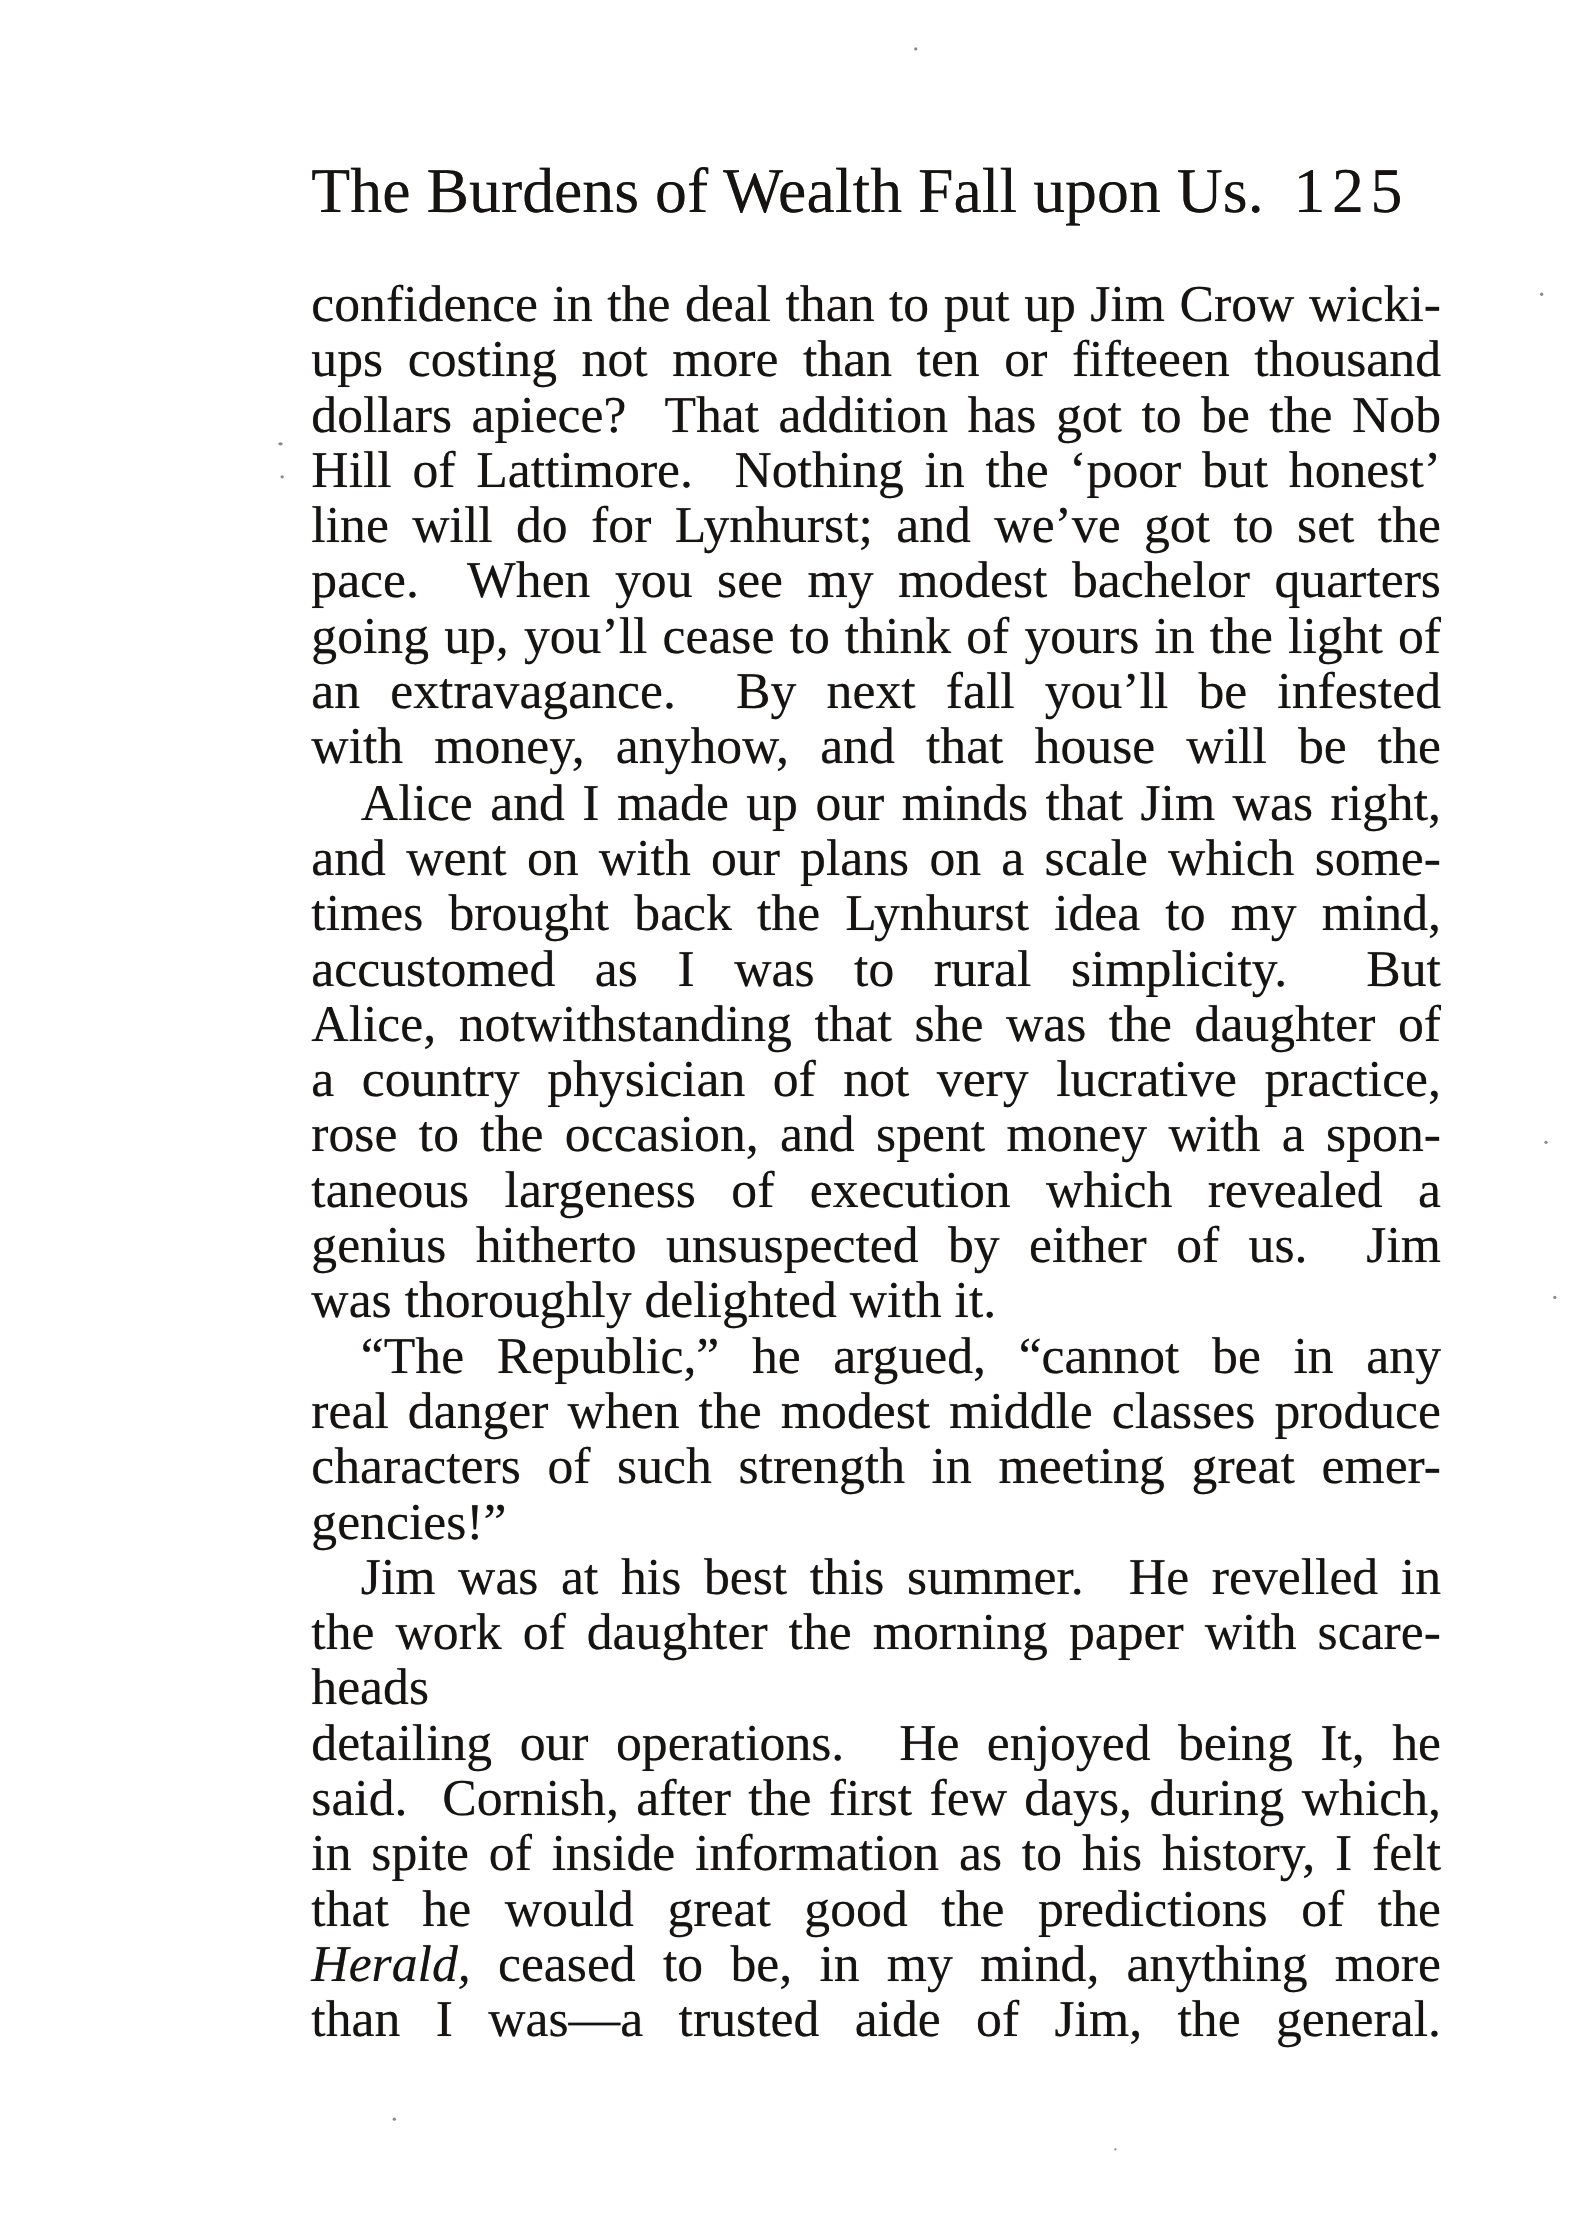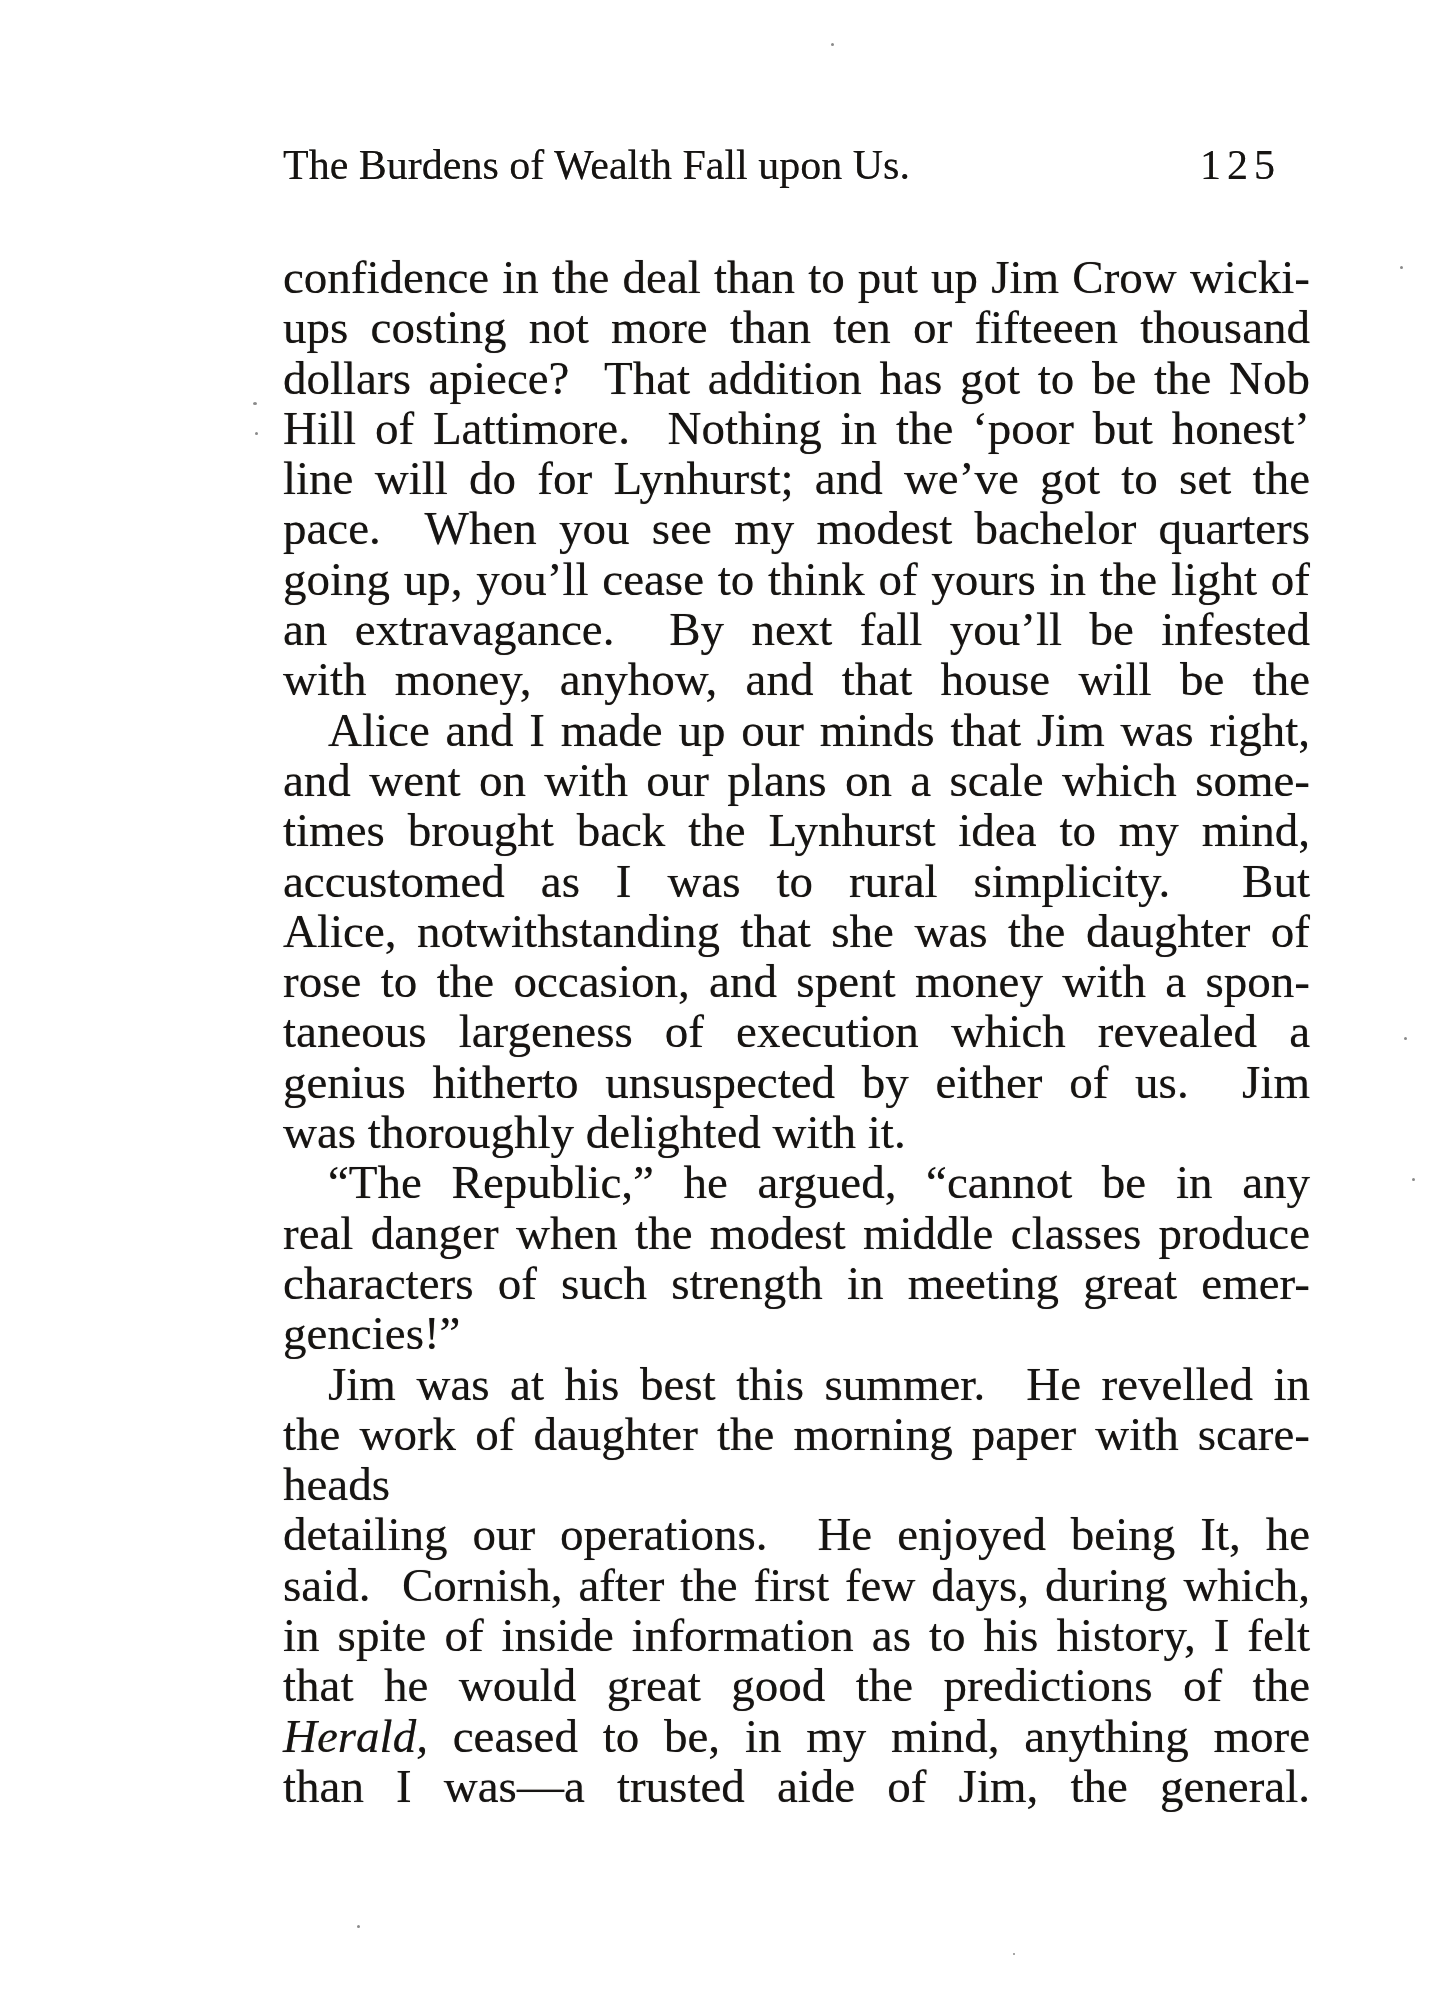--- a/index.html
+++ b/index.html
@@ -7,7 +7,7 @@
         font-family:"Liberation Serif","DejaVu Serif",serif;color:#161412;}
   .running-header{position:absolute;top:142px;left:283px;width:998px;
         display:flex;justify-content:space-between;align-items:center;
-        font-size:42px;line-height:1.1;white-space:nowrap;
+        font-size:58px;line-height:1.1;white-space:nowrap;
         text-shadow:0 0 0.6px rgba(20,16,12,0.65);}
   .page-num{letter-spacing:6px;}
   .body-text{position:absolute;top:252px;left:283px;width:1027px;

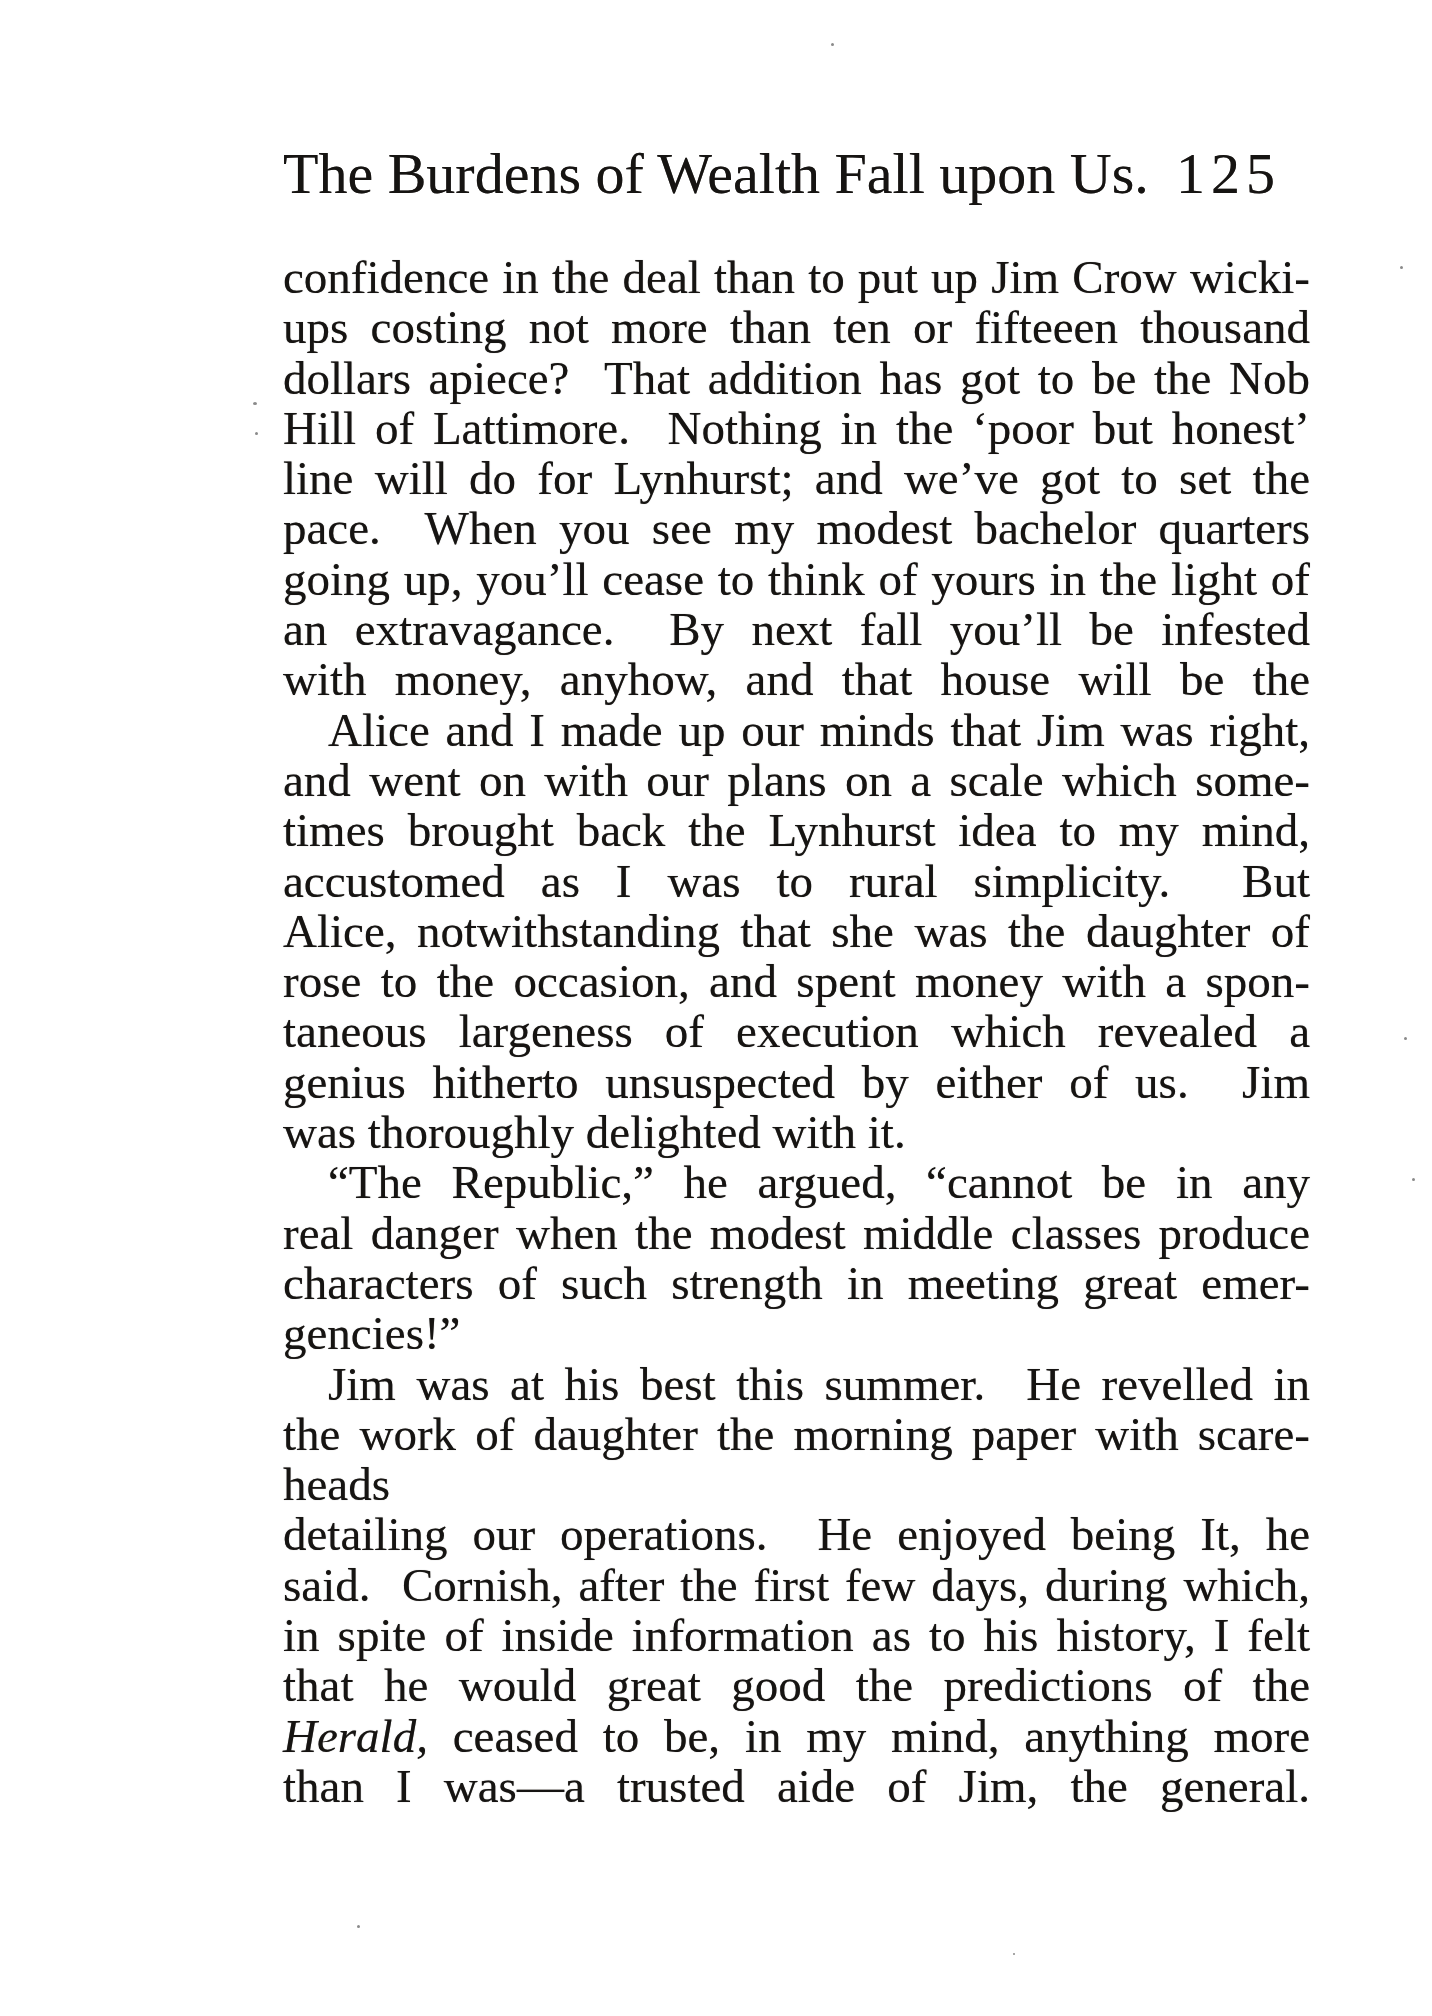--- a/index.html
+++ b/index.html
@@ -49,6 +49,7 @@
       <div class="line">times brought back the Lynhurst idea to my mind,</div>
       <div class="line">accustomed as I was to rural simplicity.&nbsp; But</div>
       <div class="line">Alice, notwithstanding that she was the daughter of</div>
+      <div class="line">a country physician of not very lucrative practice,</div>
       <div class="line">rose to the occasion, and spent money with a spon-</div>
       <div class="line">taneous largeness of execution which revealed a</div>
       <div class="line">genius hitherto unsuspected by either of us.&nbsp; Jim</div>

